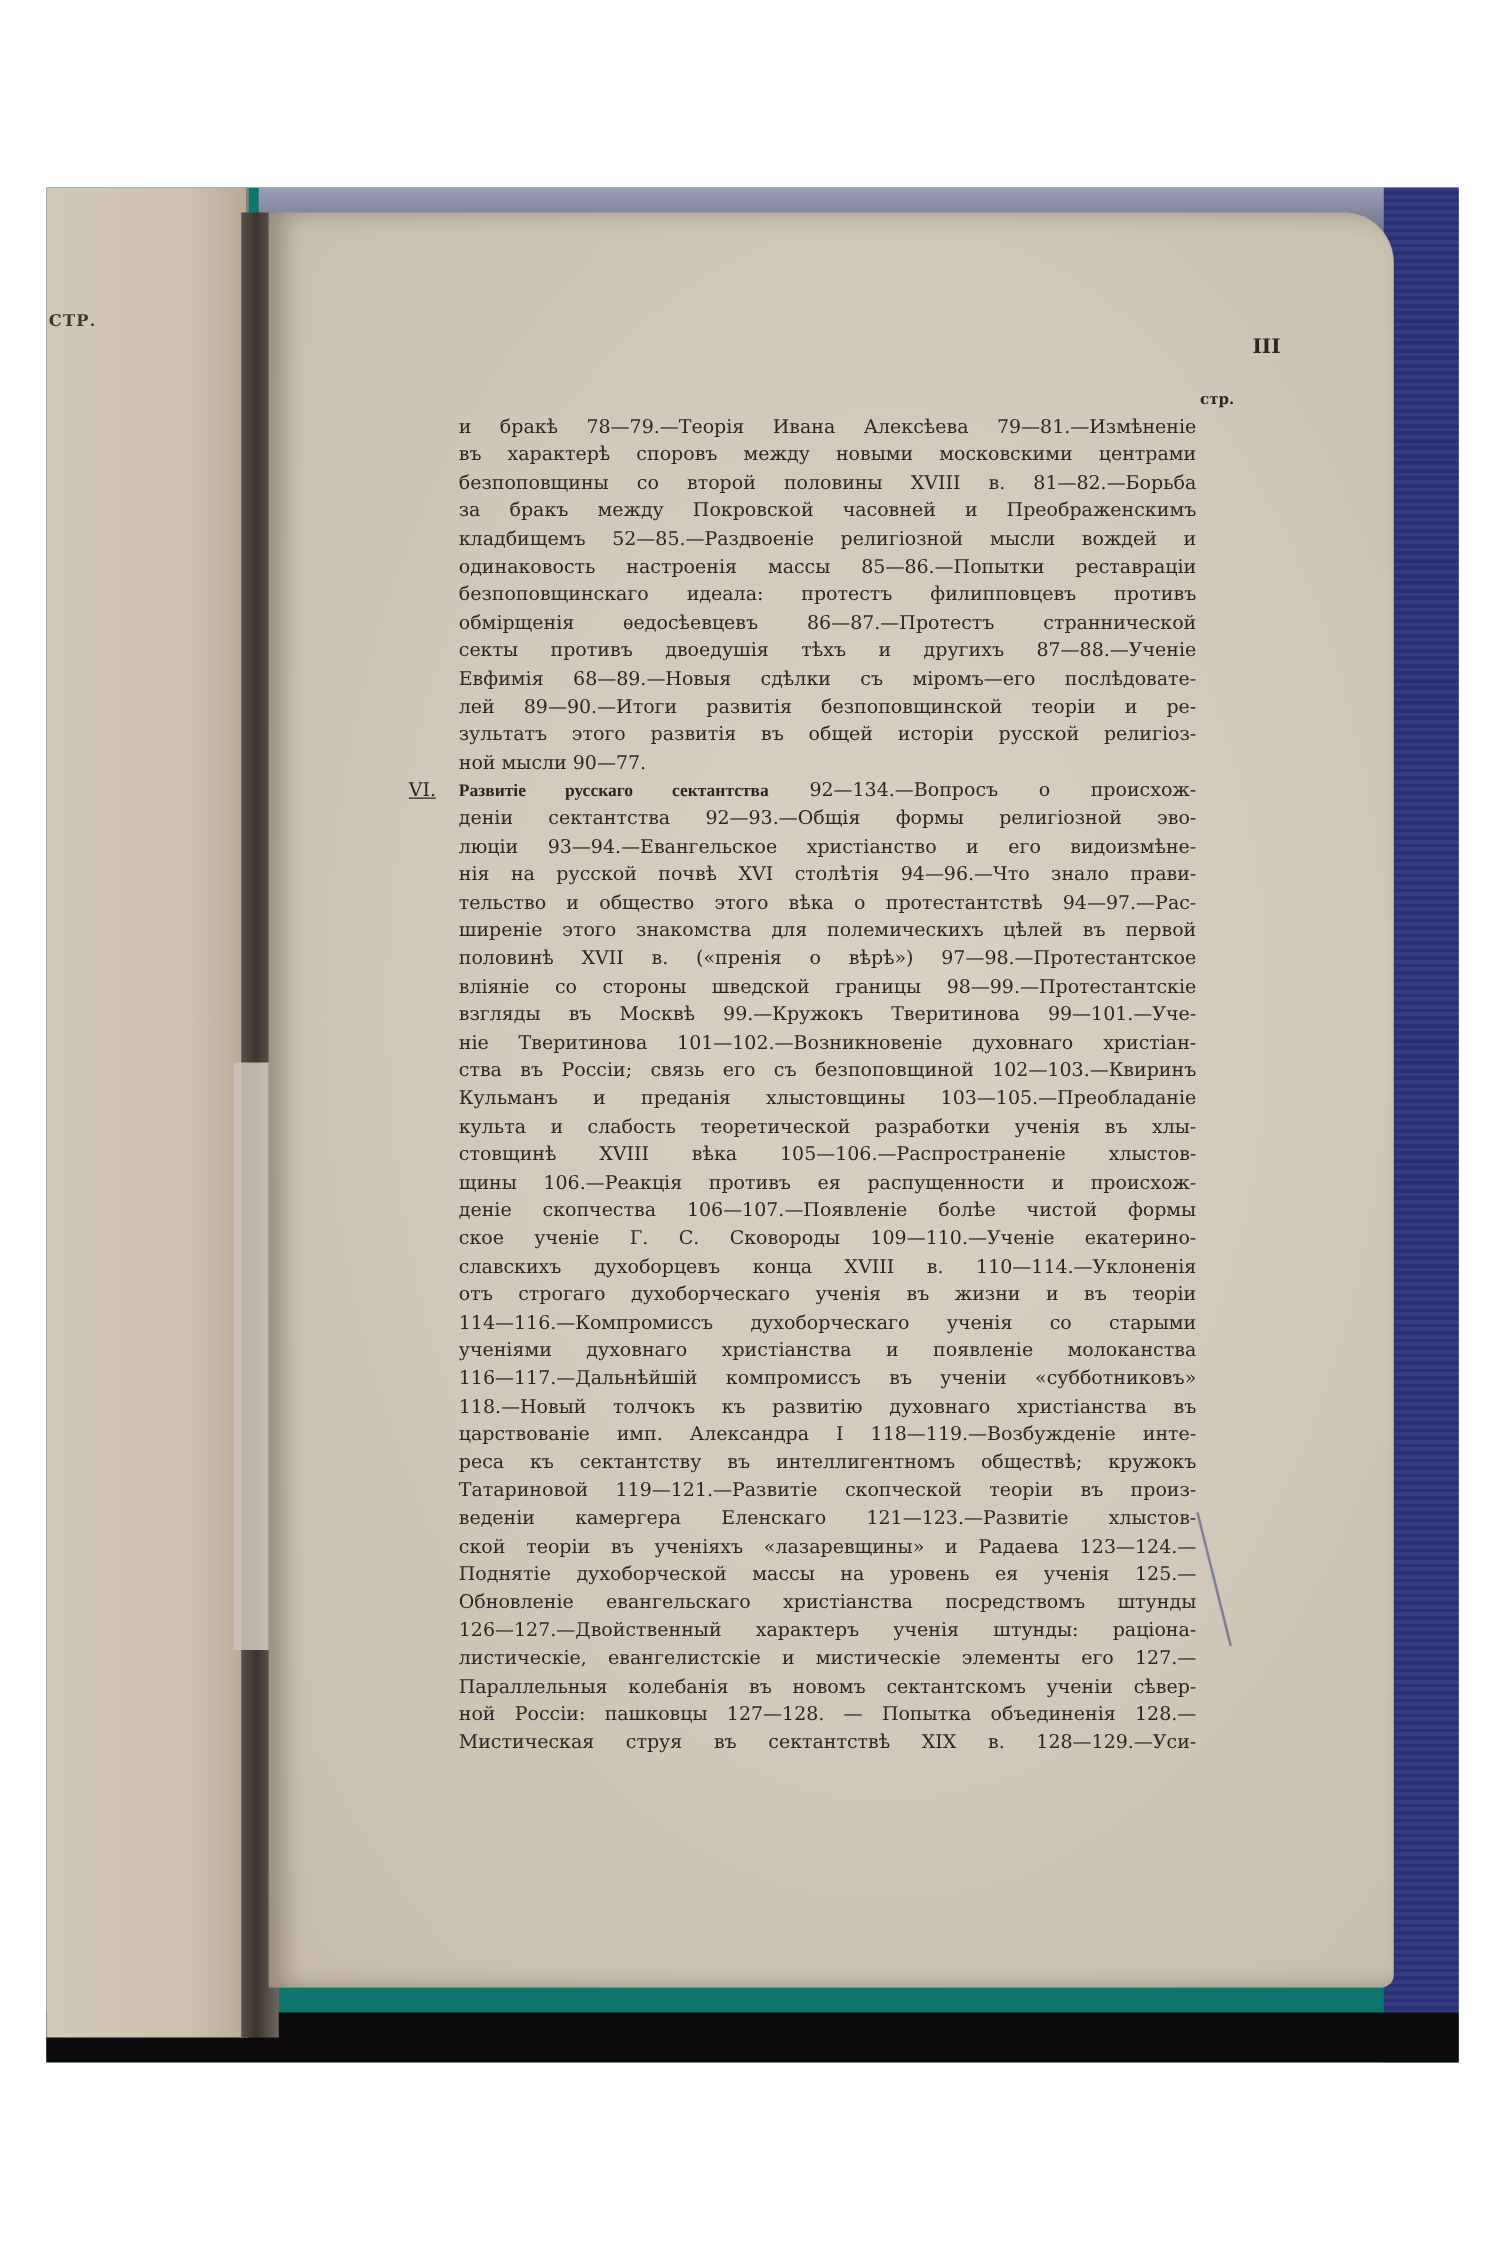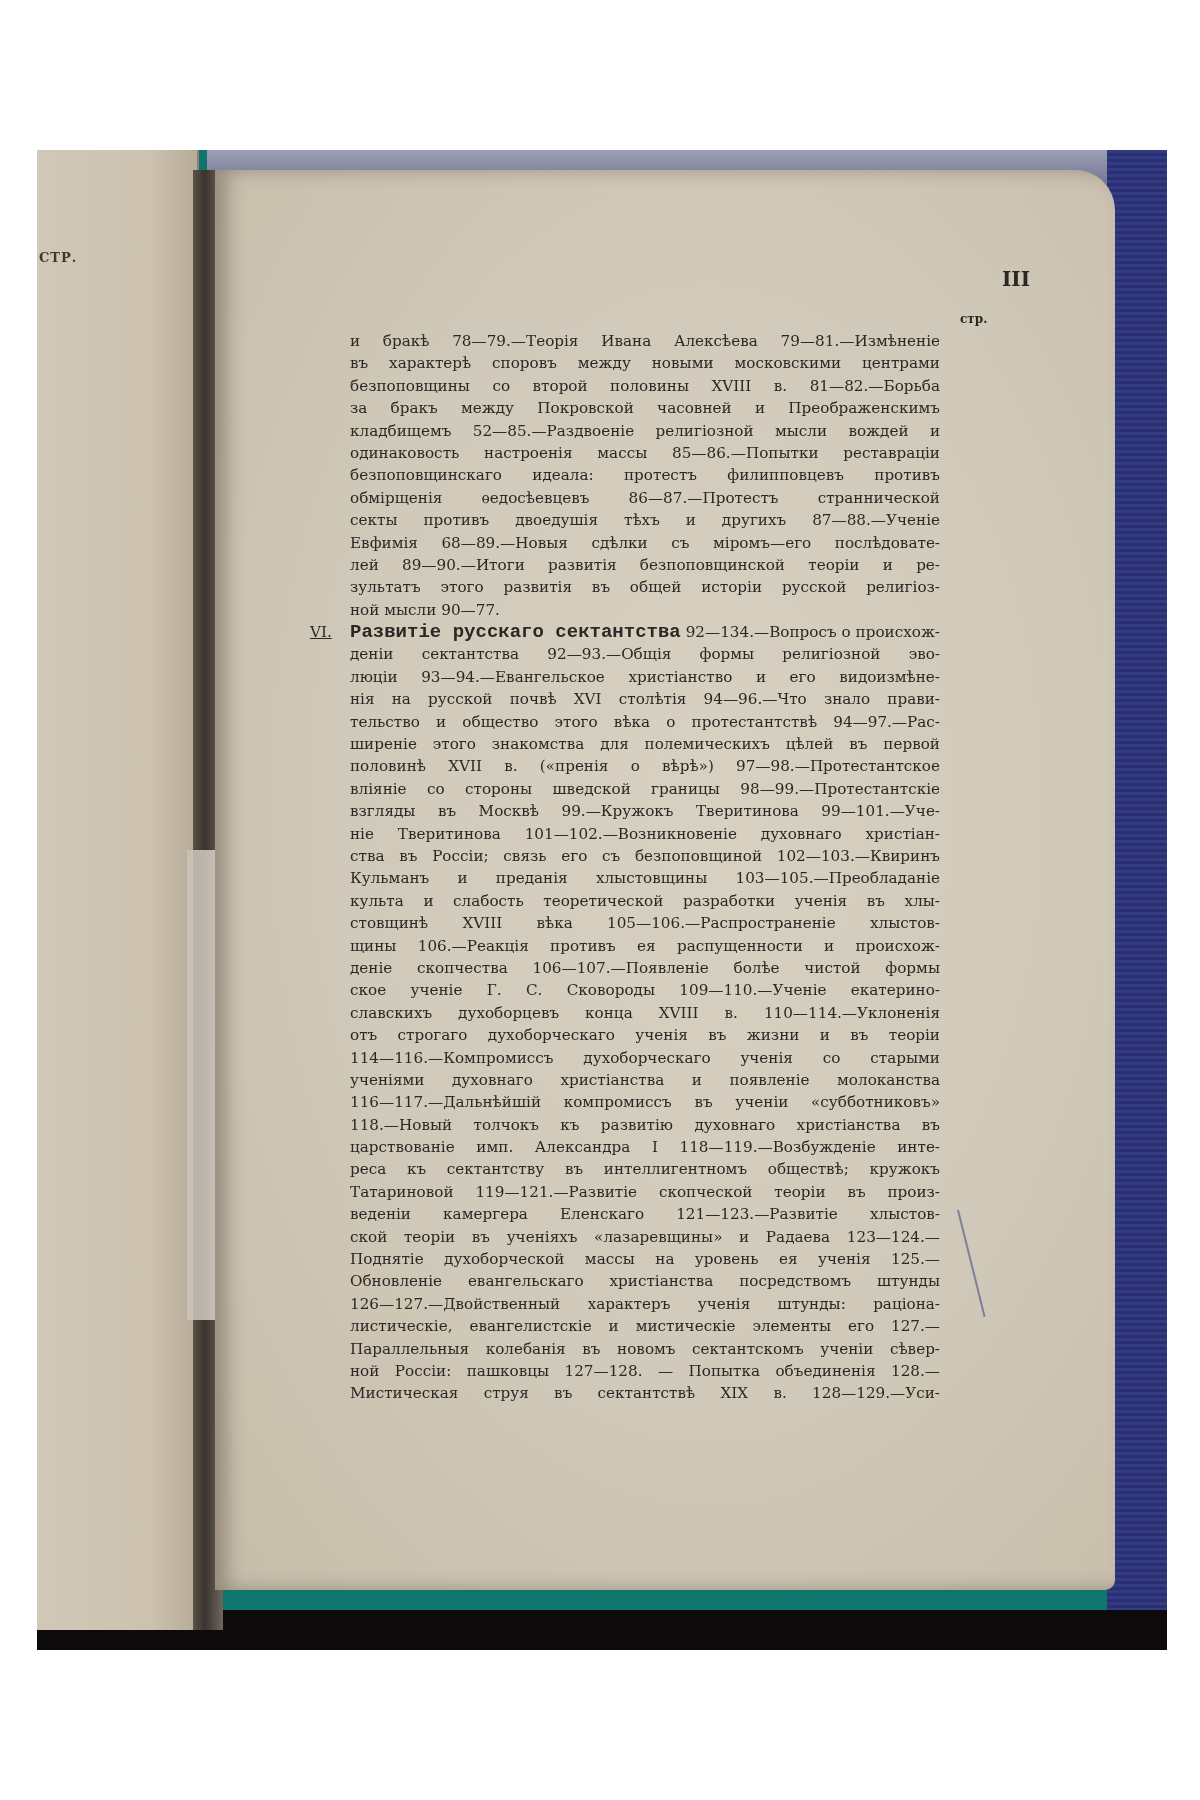--- a/index.html
+++ b/index.html
@@ -22,7 +22,7 @@
                 background:radial-gradient(ellipse at 55% 45%,#d8d1c2 0%,#d0c8b8 55%,#c6bca9 100%);
                 border-radius:0 40px 10px 0; box-shadow:inset 12px 0 18px rgba(60,50,40,0.35); }
   .str-left { position:absolute; left:2px; top:100px; font-size:13px; font-weight:bold; color:#3d3833; letter-spacing:1px; }
-  .page-num { position:absolute; left:787px; top:97px; font-size:20px; font-weight:bold; color:#2a2622; }
+  .page-num { position:absolute; left:787px; top:97px; font-size:16px; font-weight:bold; color:#2a2622; }
   .str-right { position:absolute; left:745px; top:142px; font-size:12px; font-weight:bold; color:#2a2622; }
   .content { position:absolute; left:135px; top:160px; width:590px; color:#2b2724;
              font-size:15.2px; line-height:22.4px; text-align:justify; }

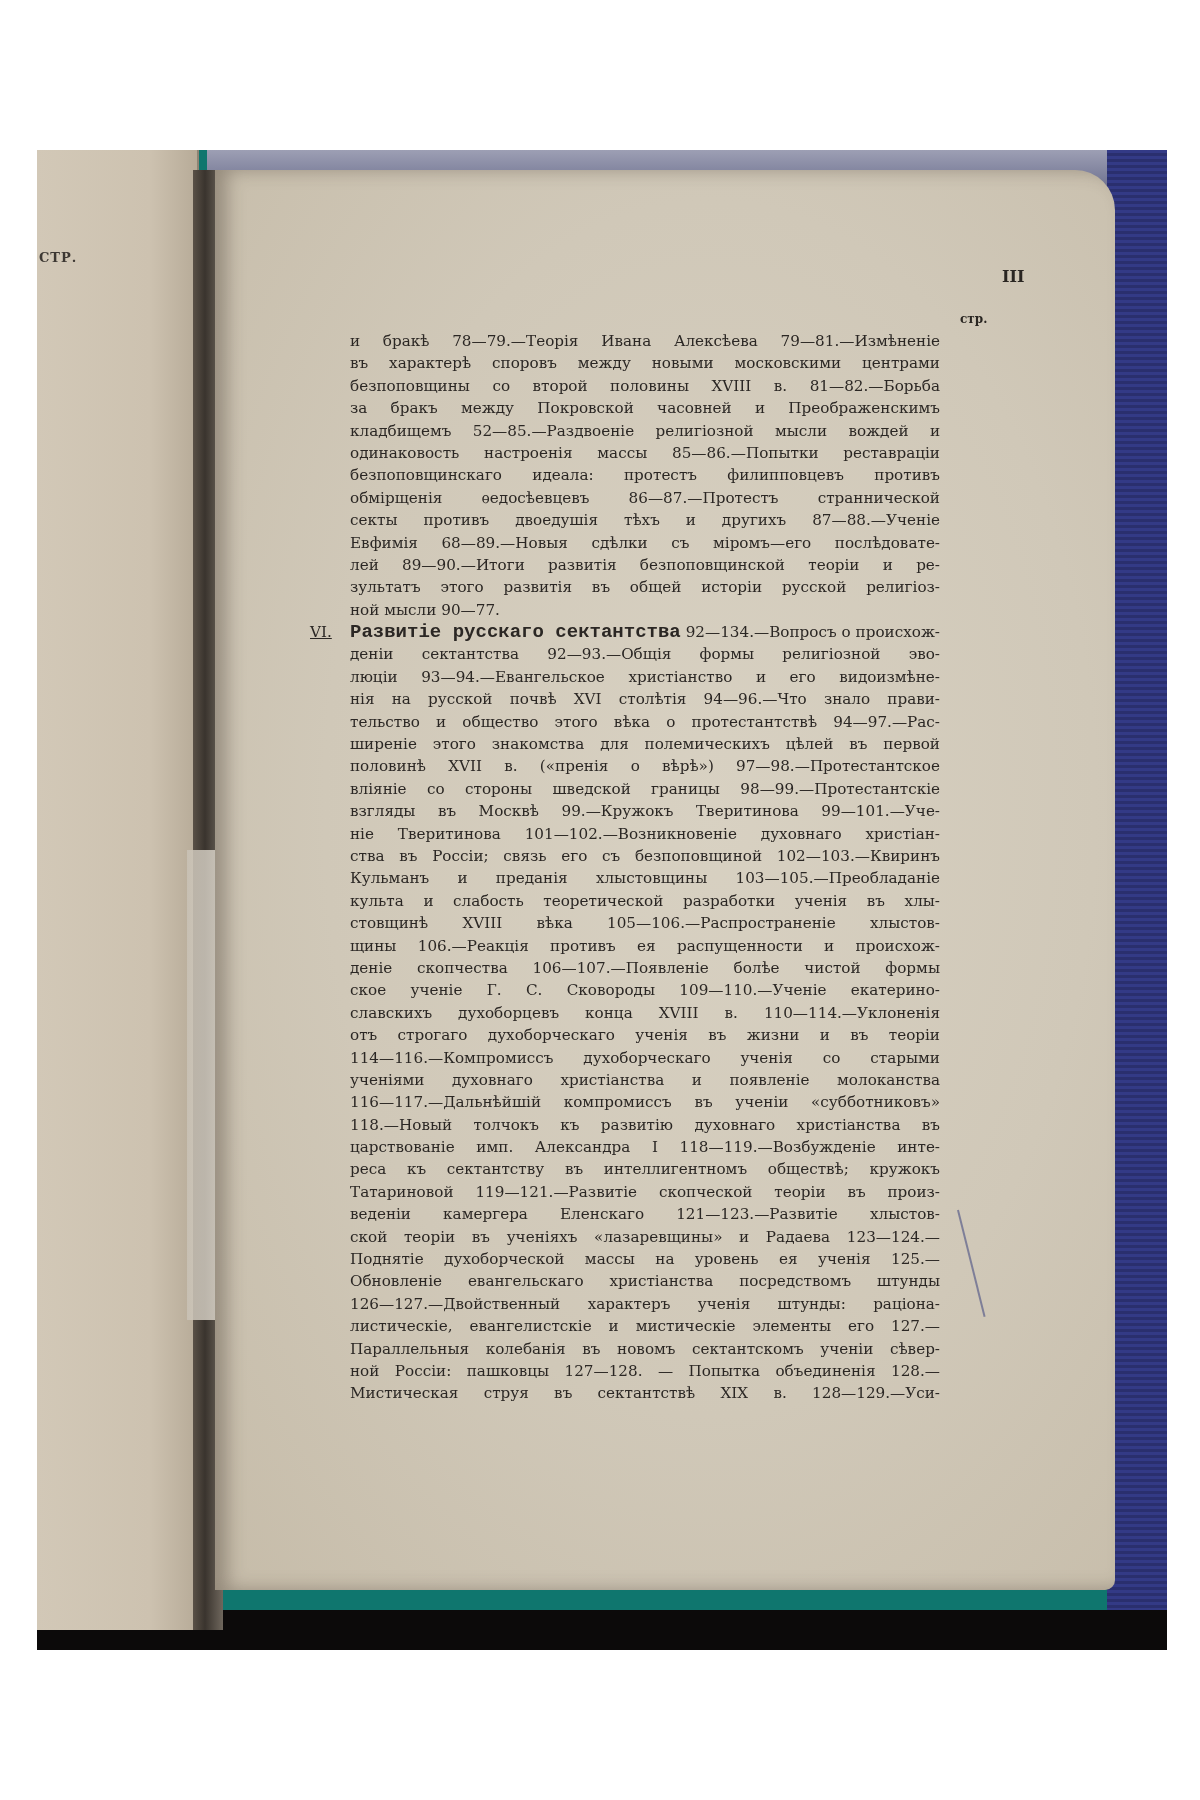--- a/index.html
+++ b/index.html
@@ -24,7 +24,7 @@
   .str-left { position:absolute; left:2px; top:100px; font-size:13px; font-weight:bold; color:#3d3833; letter-spacing:1px; }
   .page-num { position:absolute; left:787px; top:97px; font-size:16px; font-weight:bold; color:#2a2622; }
   .str-right { position:absolute; left:745px; top:142px; font-size:12px; font-weight:bold; color:#2a2622; }
-  .content { position:absolute; left:135px; top:160px; width:590px; color:#2b2724;
+  .content { position:absolute; left:152px; top:160px; width:590px; color:#2b2724;
              font-size:15.2px; line-height:22.4px; text-align:justify; }
   .line { display:block; white-space:nowrap; text-align:justify; text-align-last:justify; height:22.4px; }
   .line.last { text-align-last:left; }

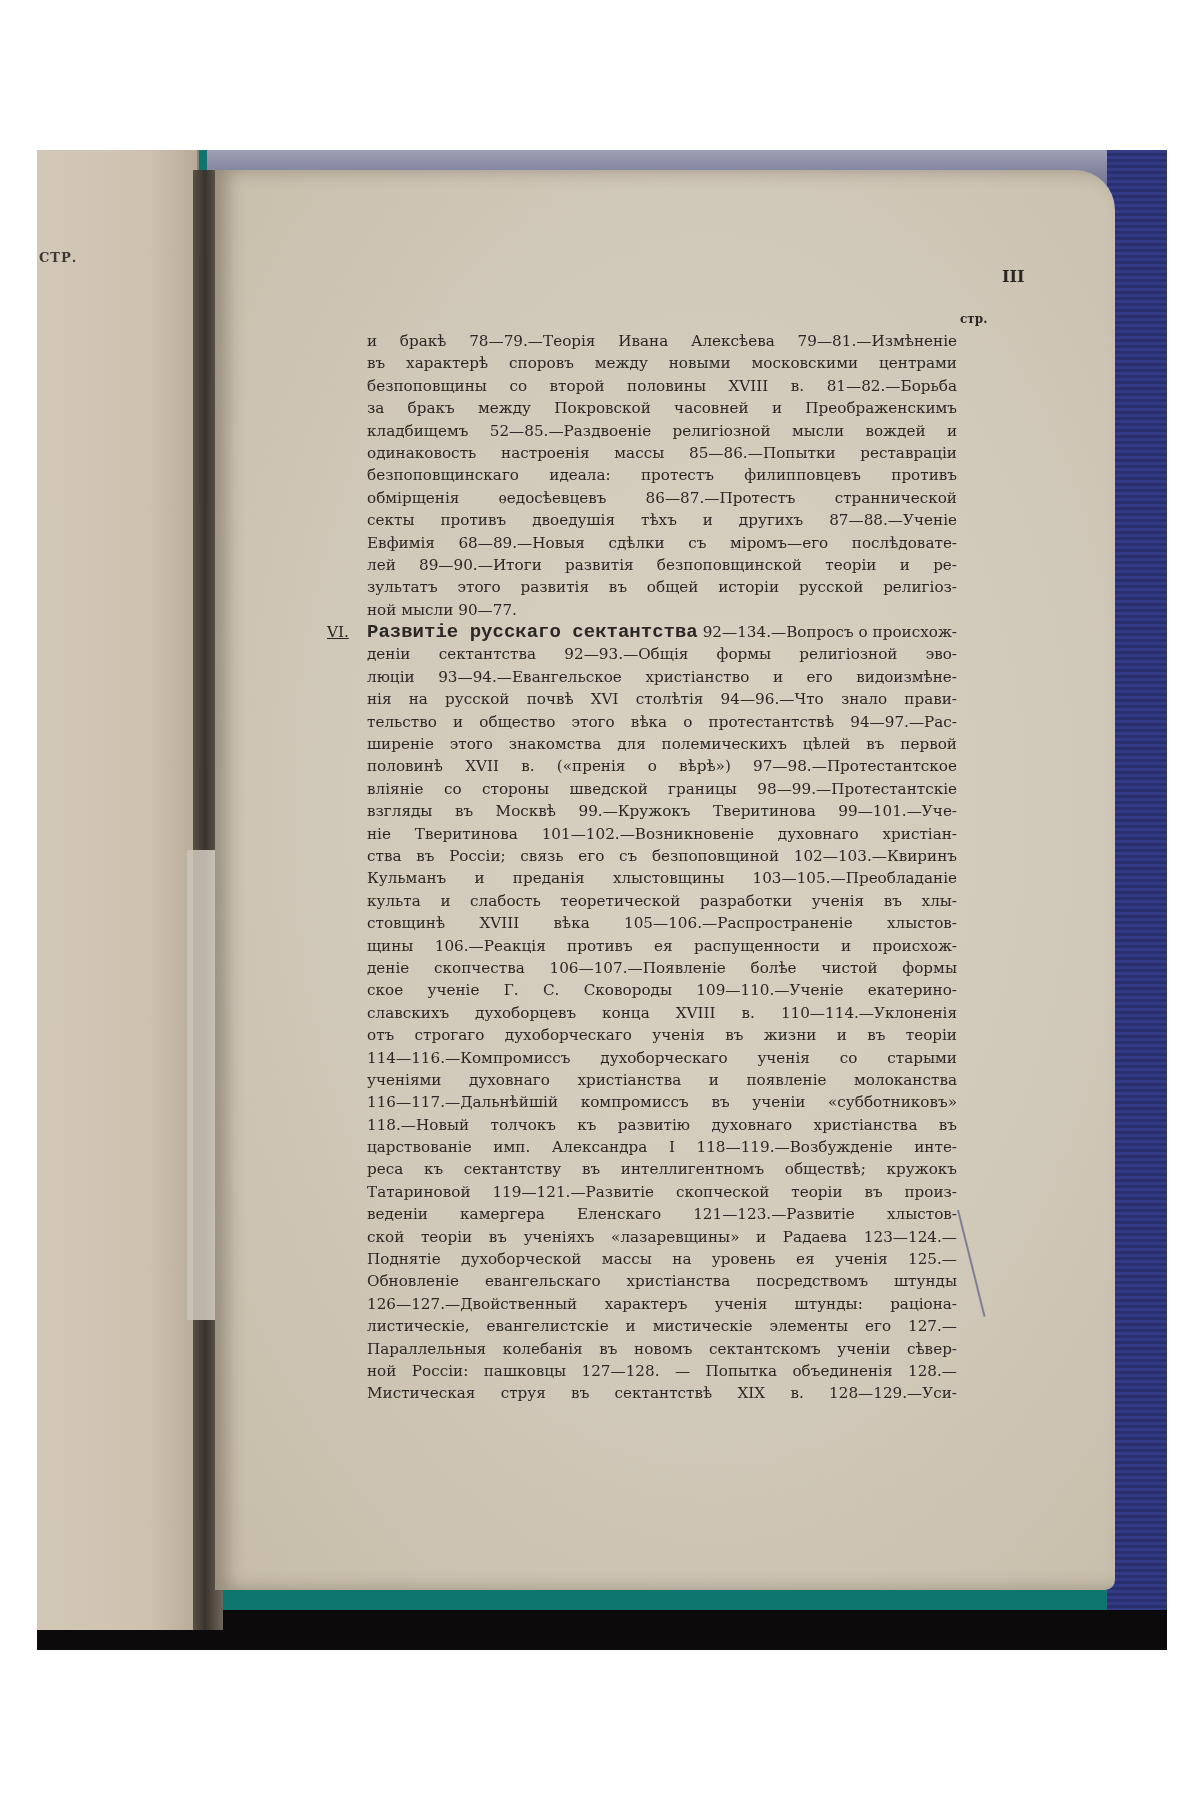--- a/index.html
+++ b/index.html
@@ -30,7 +30,7 @@
   .line.last { text-align-last:left; }
   .sec-num { position:absolute; left:-40px;text-decoration:underline; }
   .section { position:relative; }
-  .sec-title { font-family:Liberation Mono, monospace; font-weight:bold; font-size:19px; }
+  .sec-title { font-family:Liberation Serif, serif; font-weight:bold; font-size:14px; }
   .pencil { position:absolute; left:742px; top:1040px; width:2px; height:110px; background:#5b5f8a;
             transform:rotate(-14deg); transform-origin:top; opacity:0.7; }
 </style>

